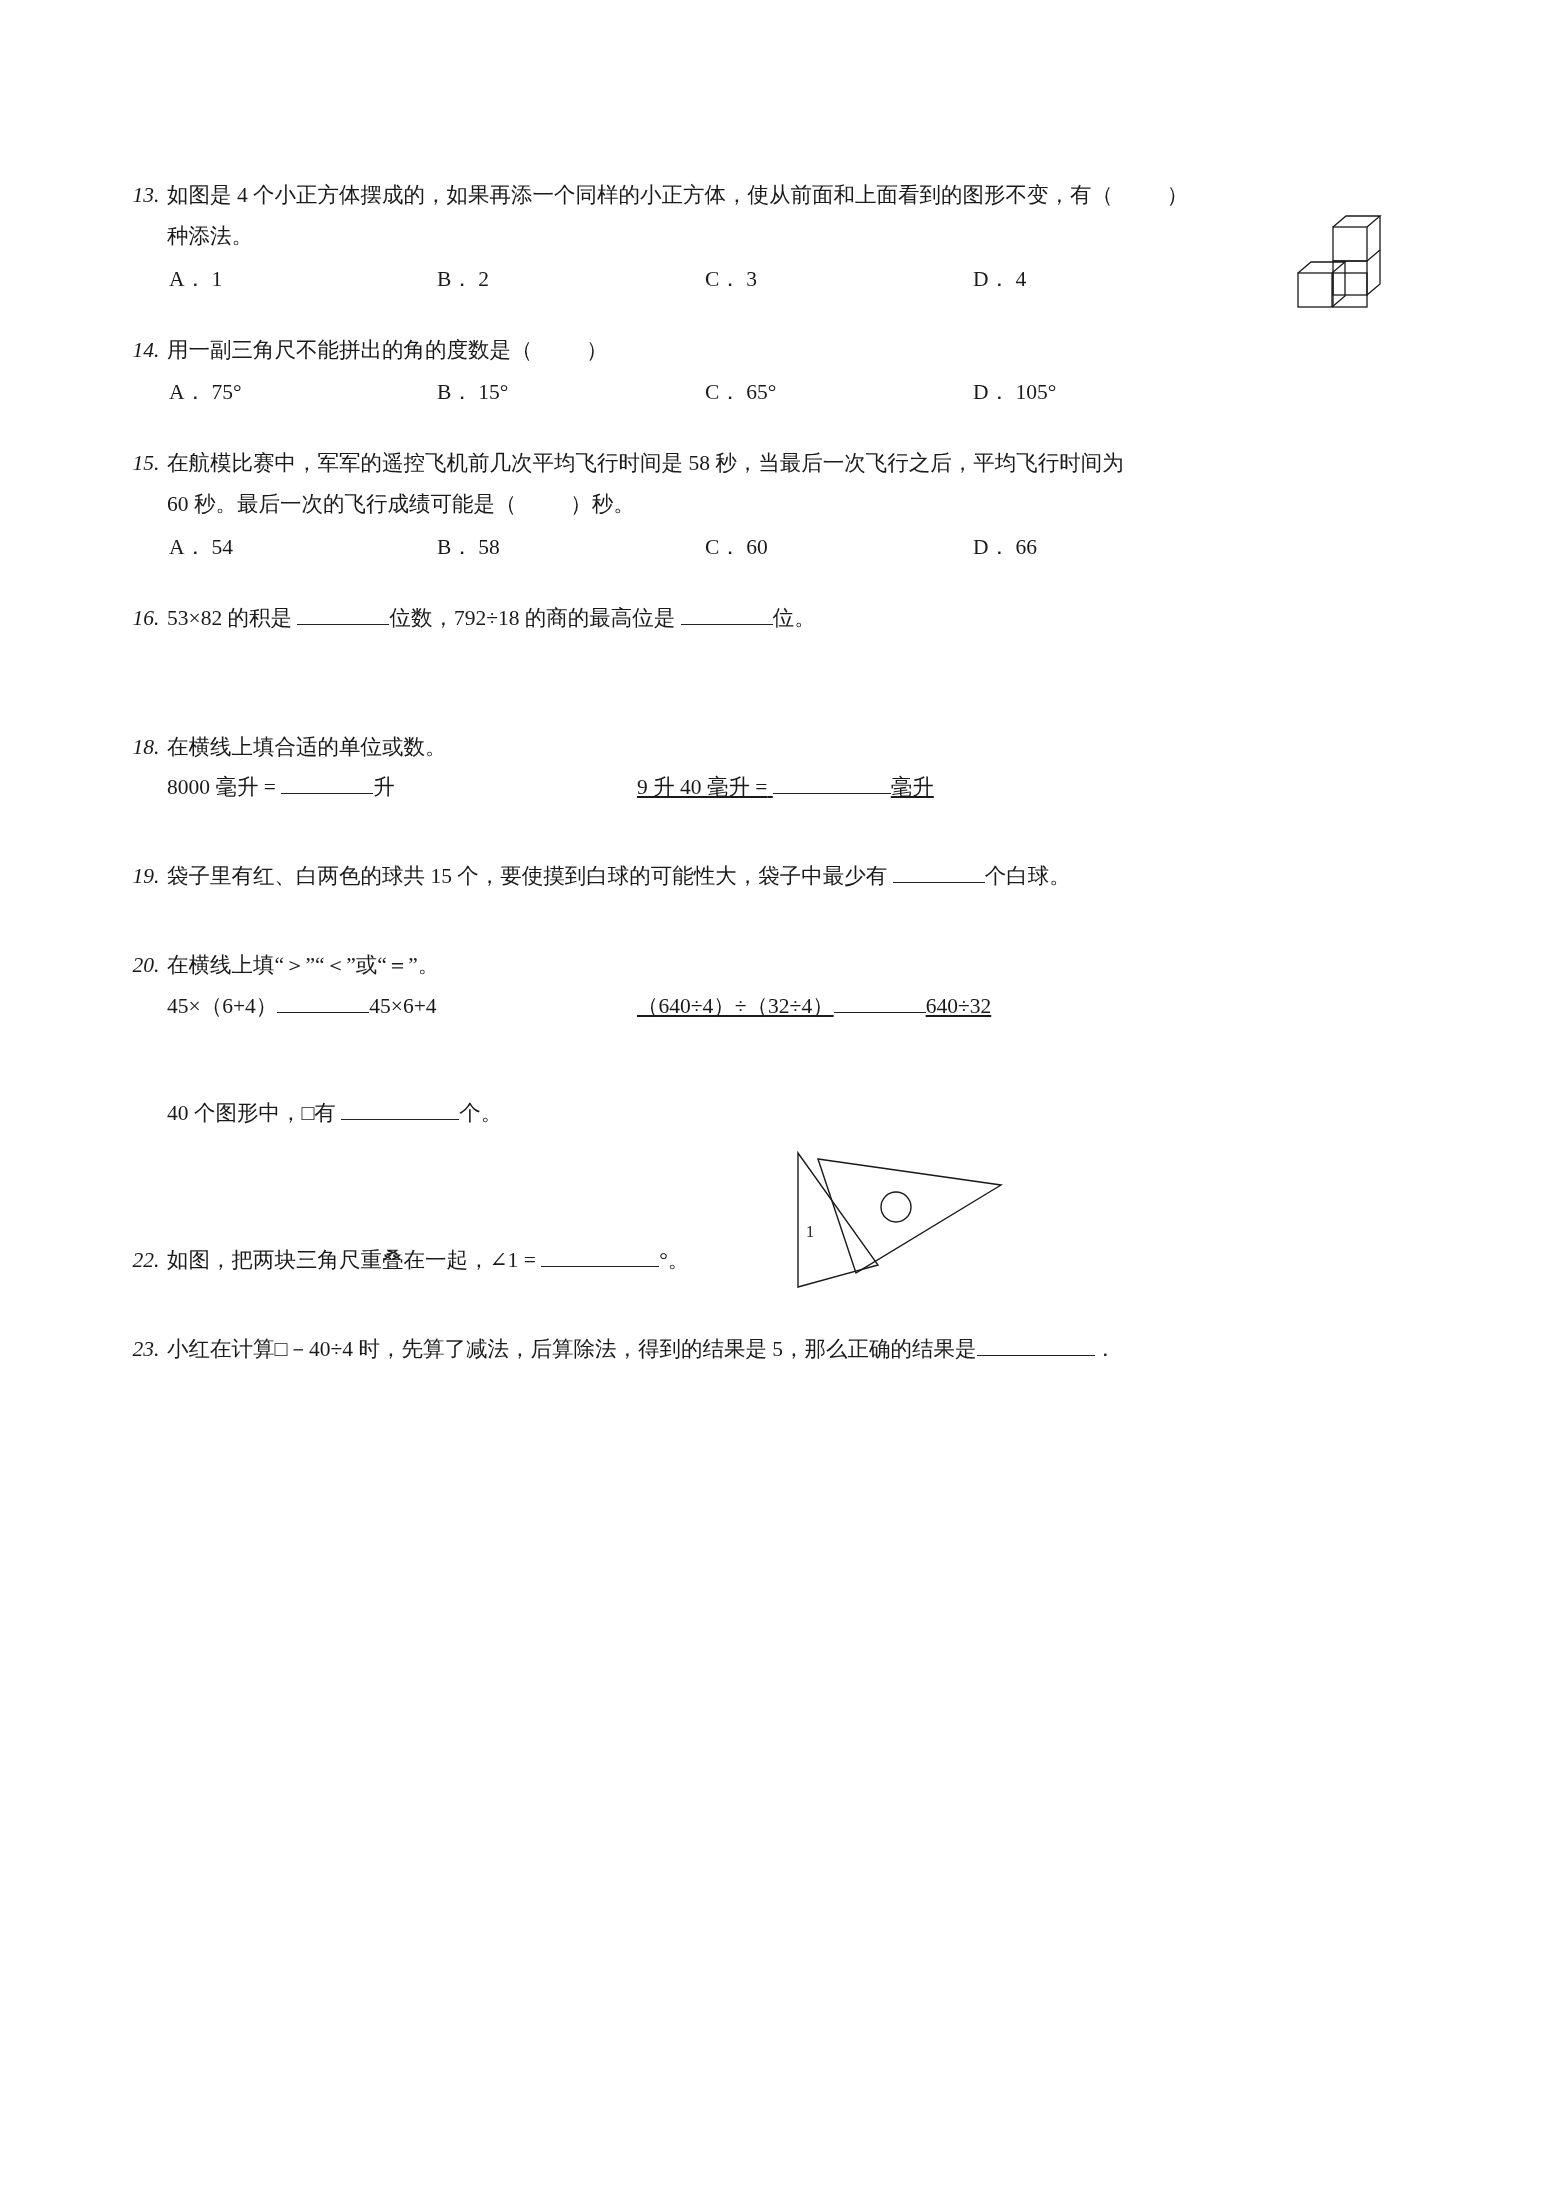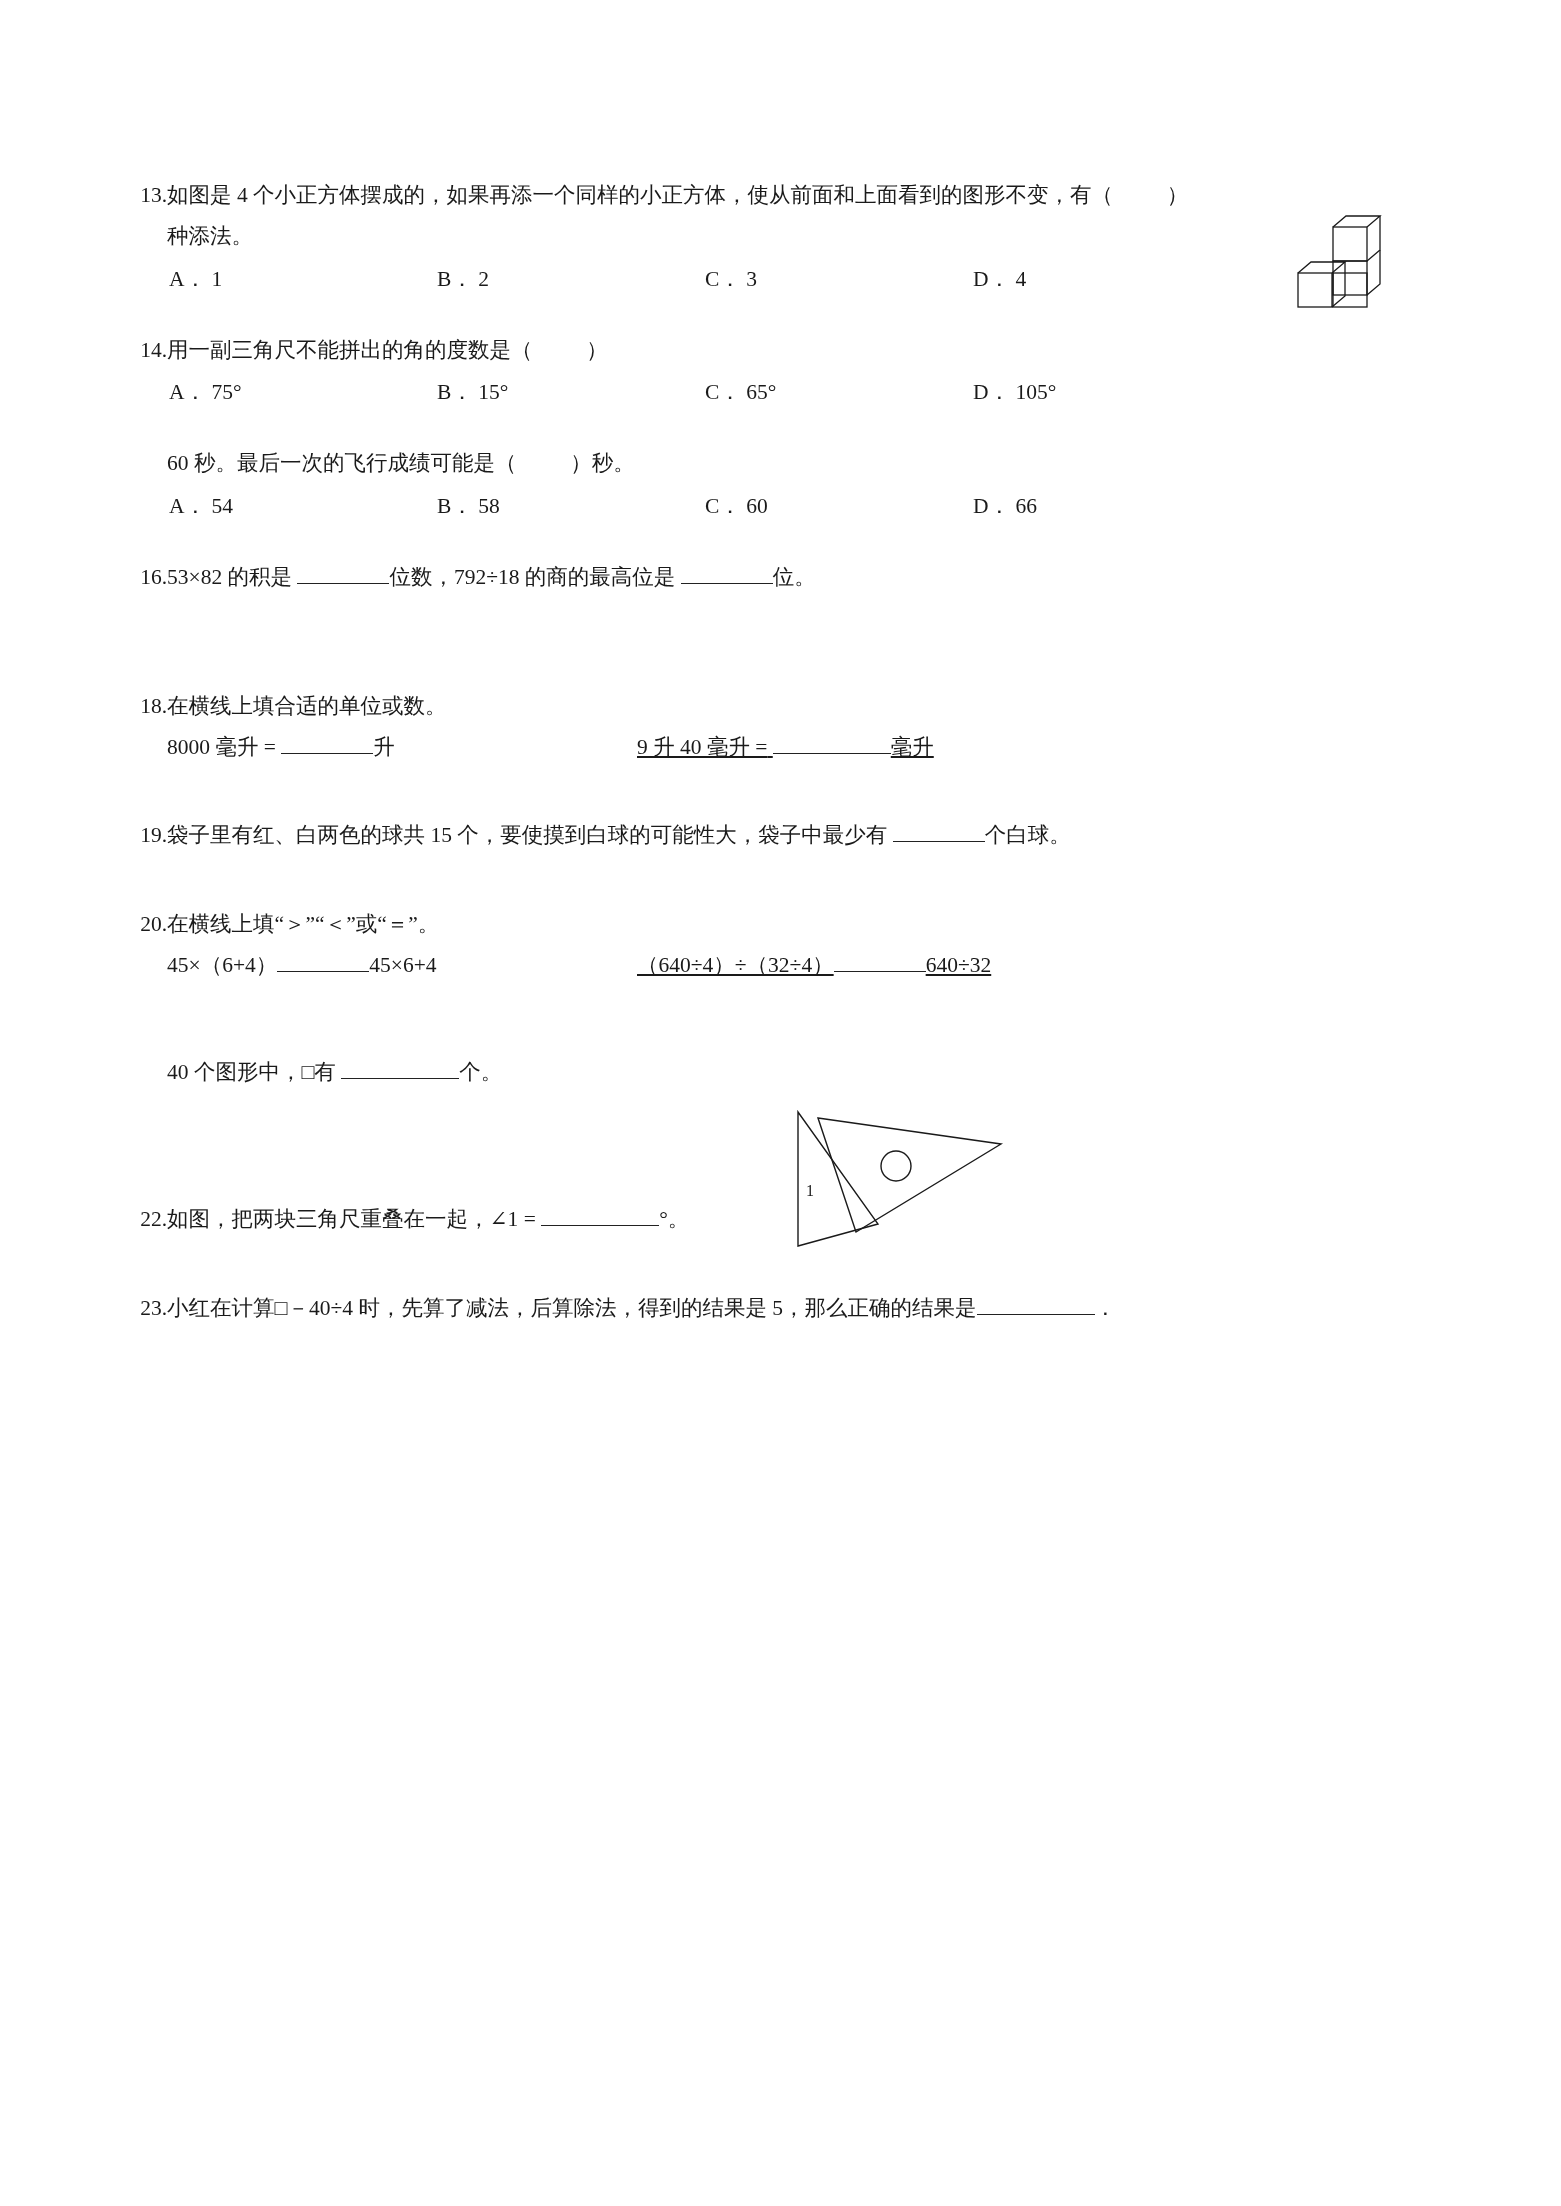--- a/index.html
+++ b/index.html
@@ -33,7 +33,8 @@
   .num {
     display: inline-block;
     width: 42px;
-    text-align: right;
+    text-align: center;
+    font-style: italic;
   }
   .indent {
     display: inline-block;

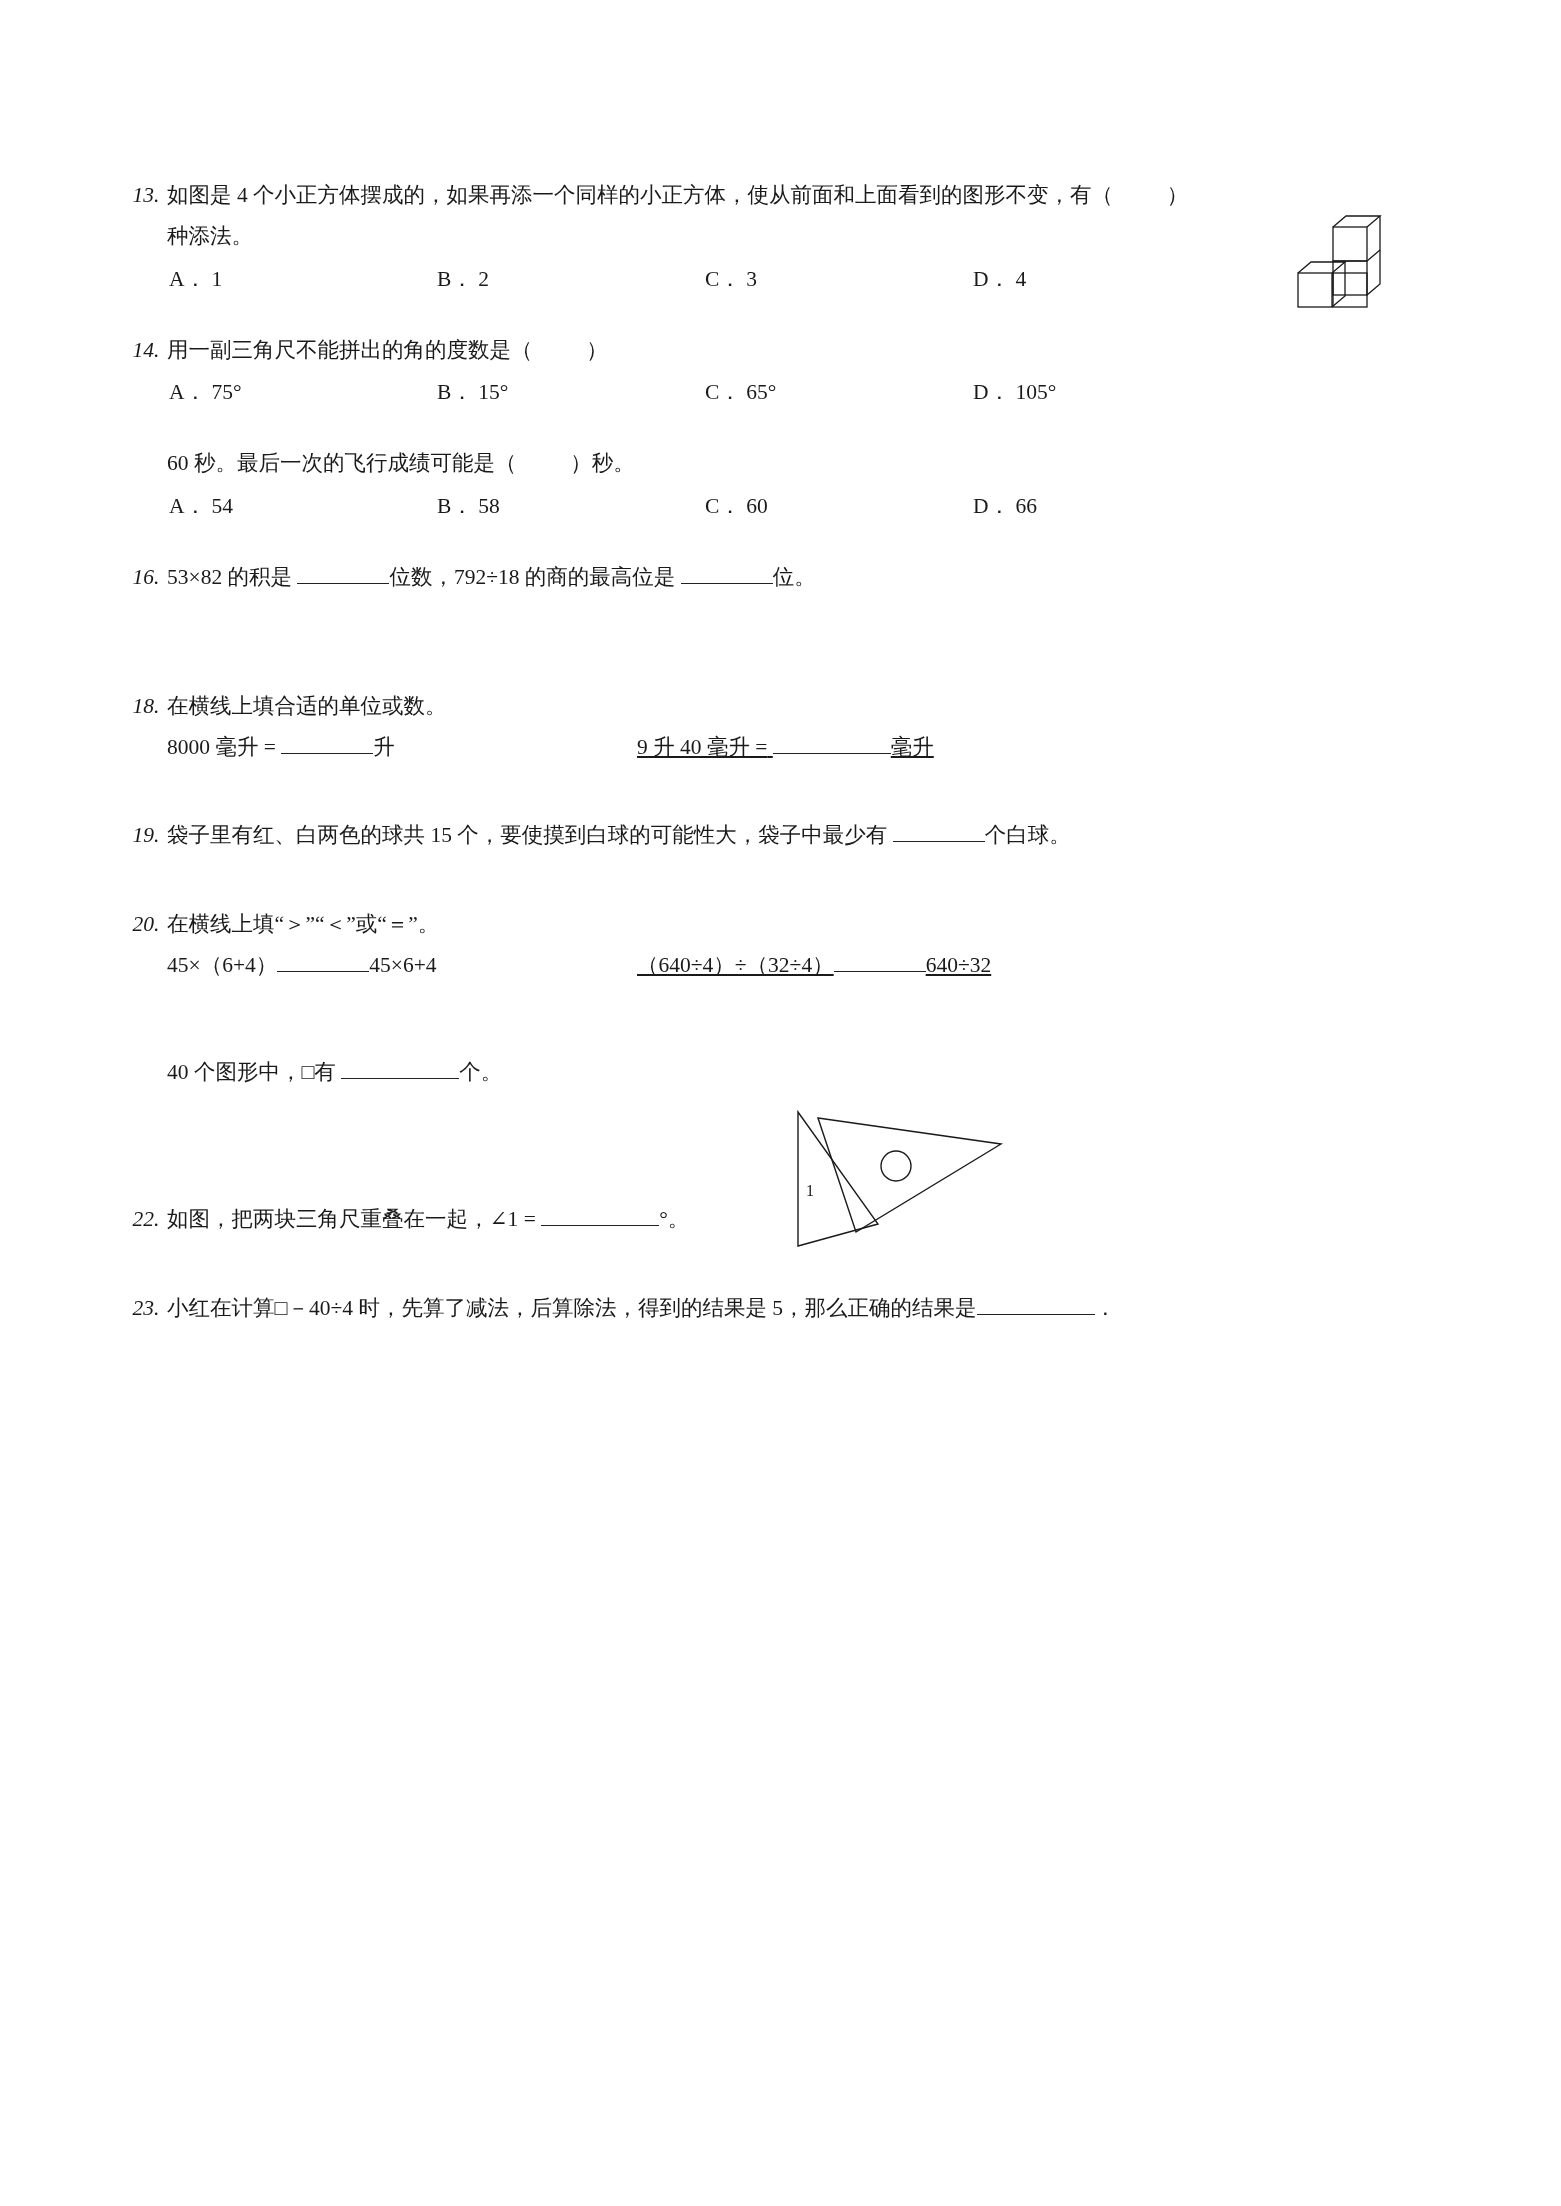--- a/index.html
+++ b/index.html
@@ -133,6 +133,7 @@
   <div class="spacer-sm"></div>
 
   <div class="q">
+    <div class="qline"><span class="num">15.</span><span>在航模比赛中，军军的遥控飞机前几次平均飞行时间是 58 秒，当最后一次飞行之后，平均飞行时间为</span></div>
     <div class="qline"><span class="indent"></span><span>60 秒。最后一次的飞行成绩可能是（          ）秒。</span></div>
     <div class="opts">
       <span class="opt">A． 54</span>

